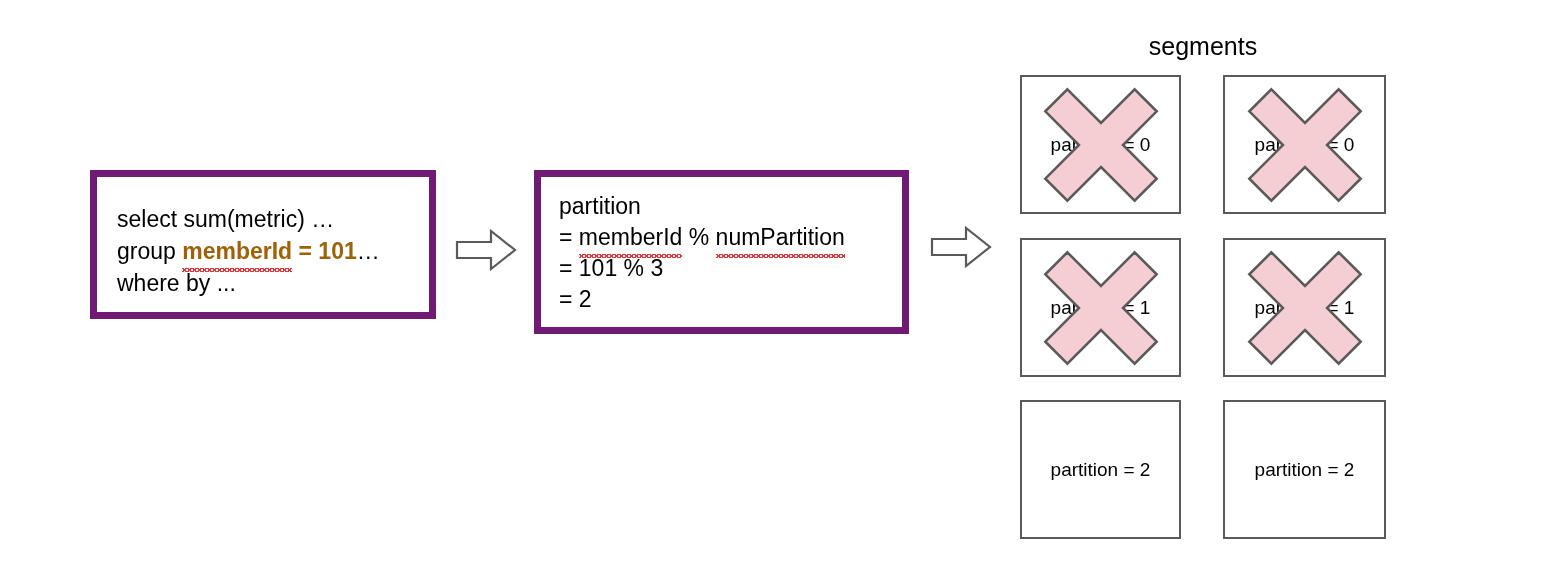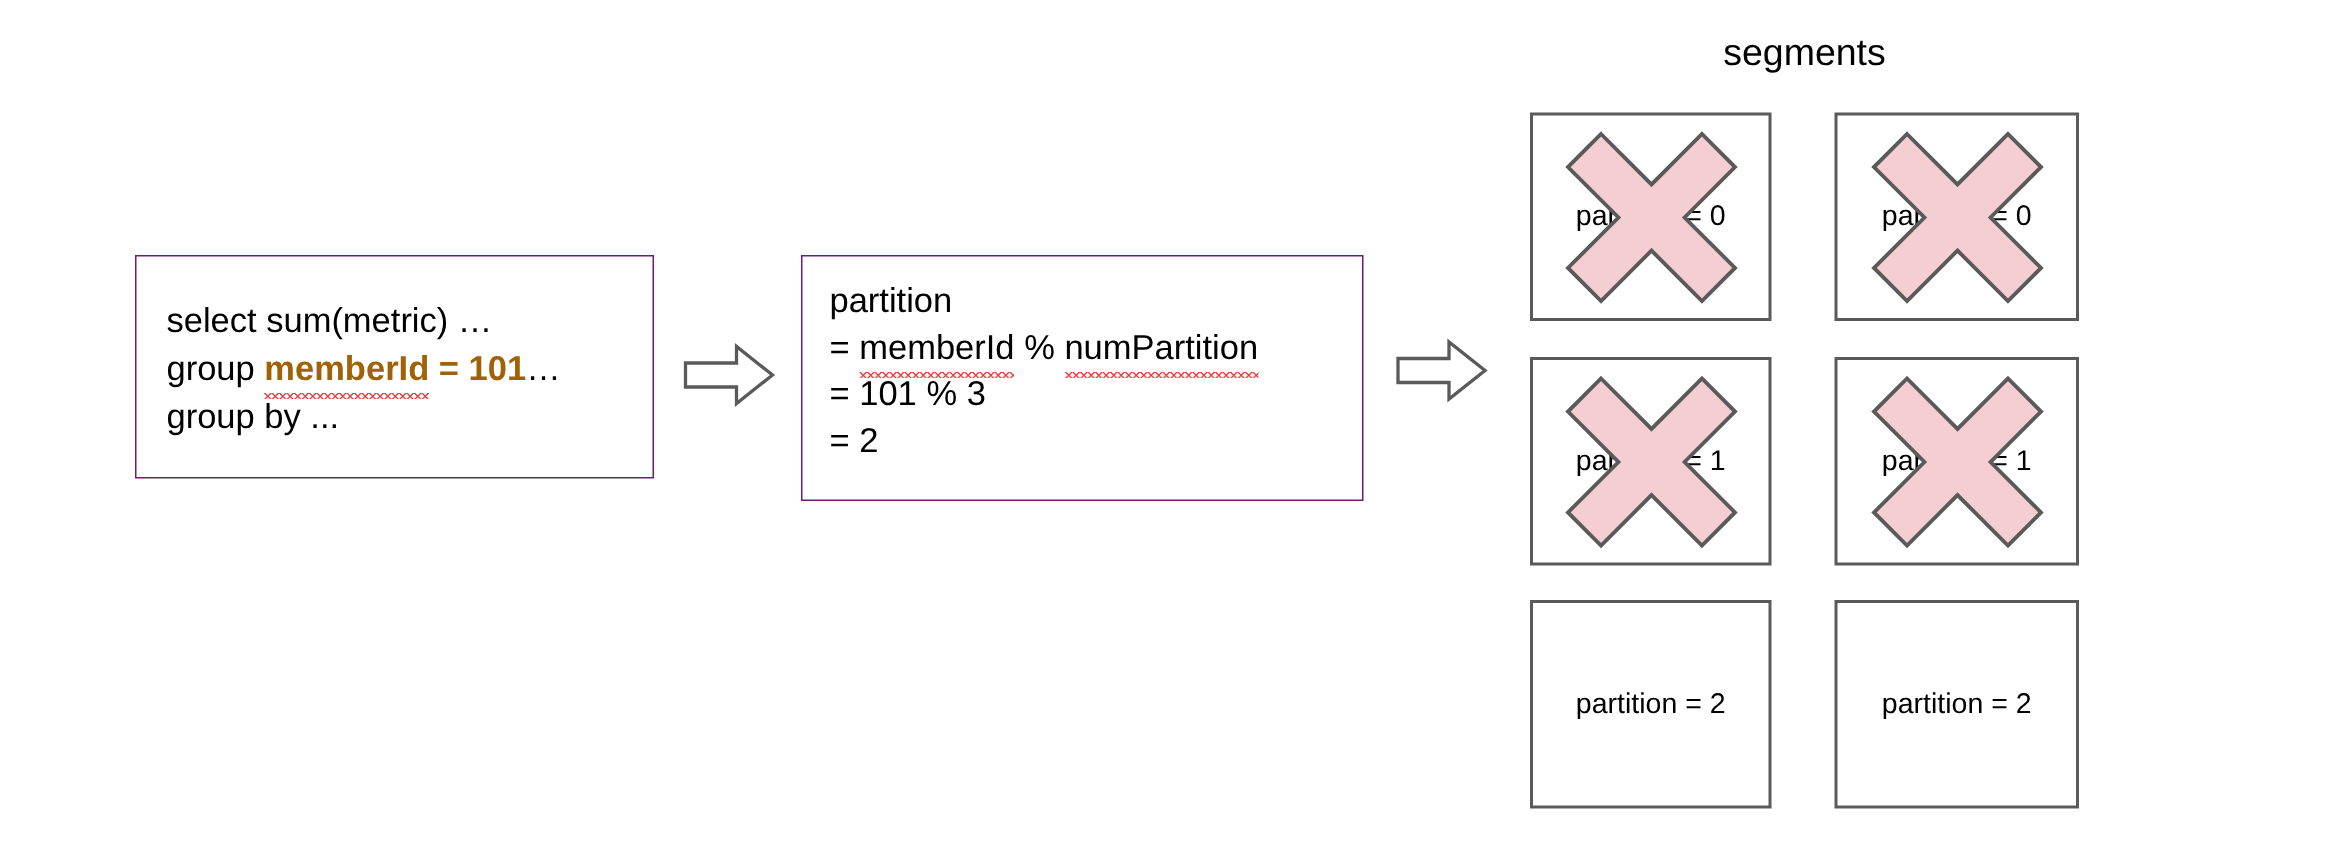--- a/index.html
+++ b/index.html
@@ -86,7 +86,7 @@
   .segments-title {
     position: absolute;
     left: 1020px;
-    top: 21px;
+    top: 32px;
     width: 366px;
     text-align: center;
     font-size: 25px;

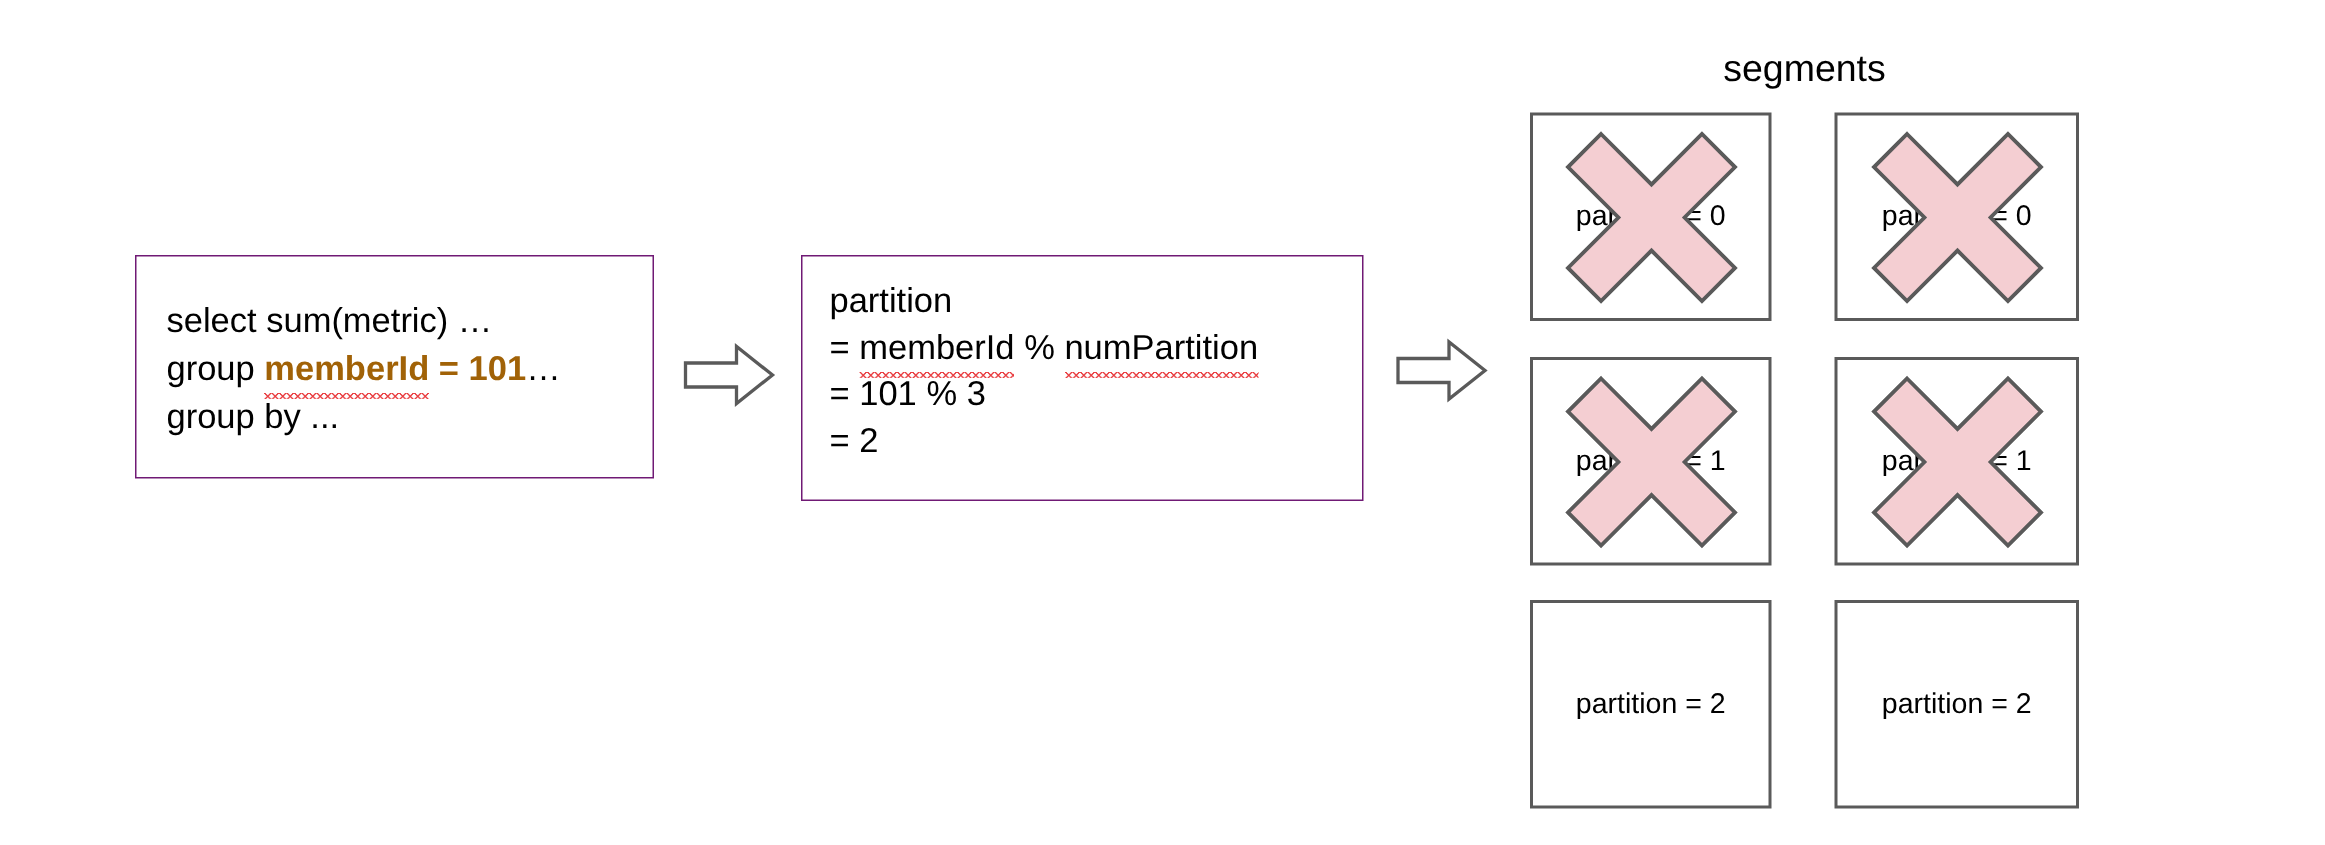--- a/index.html
+++ b/index.html
@@ -20,7 +20,7 @@
   .node-box {
     position: absolute;
     background: #ffffff;
-    border: 1px solid #701a75;
+    border: 7px solid #701a75;
     box-sizing: border-box;
   }
 

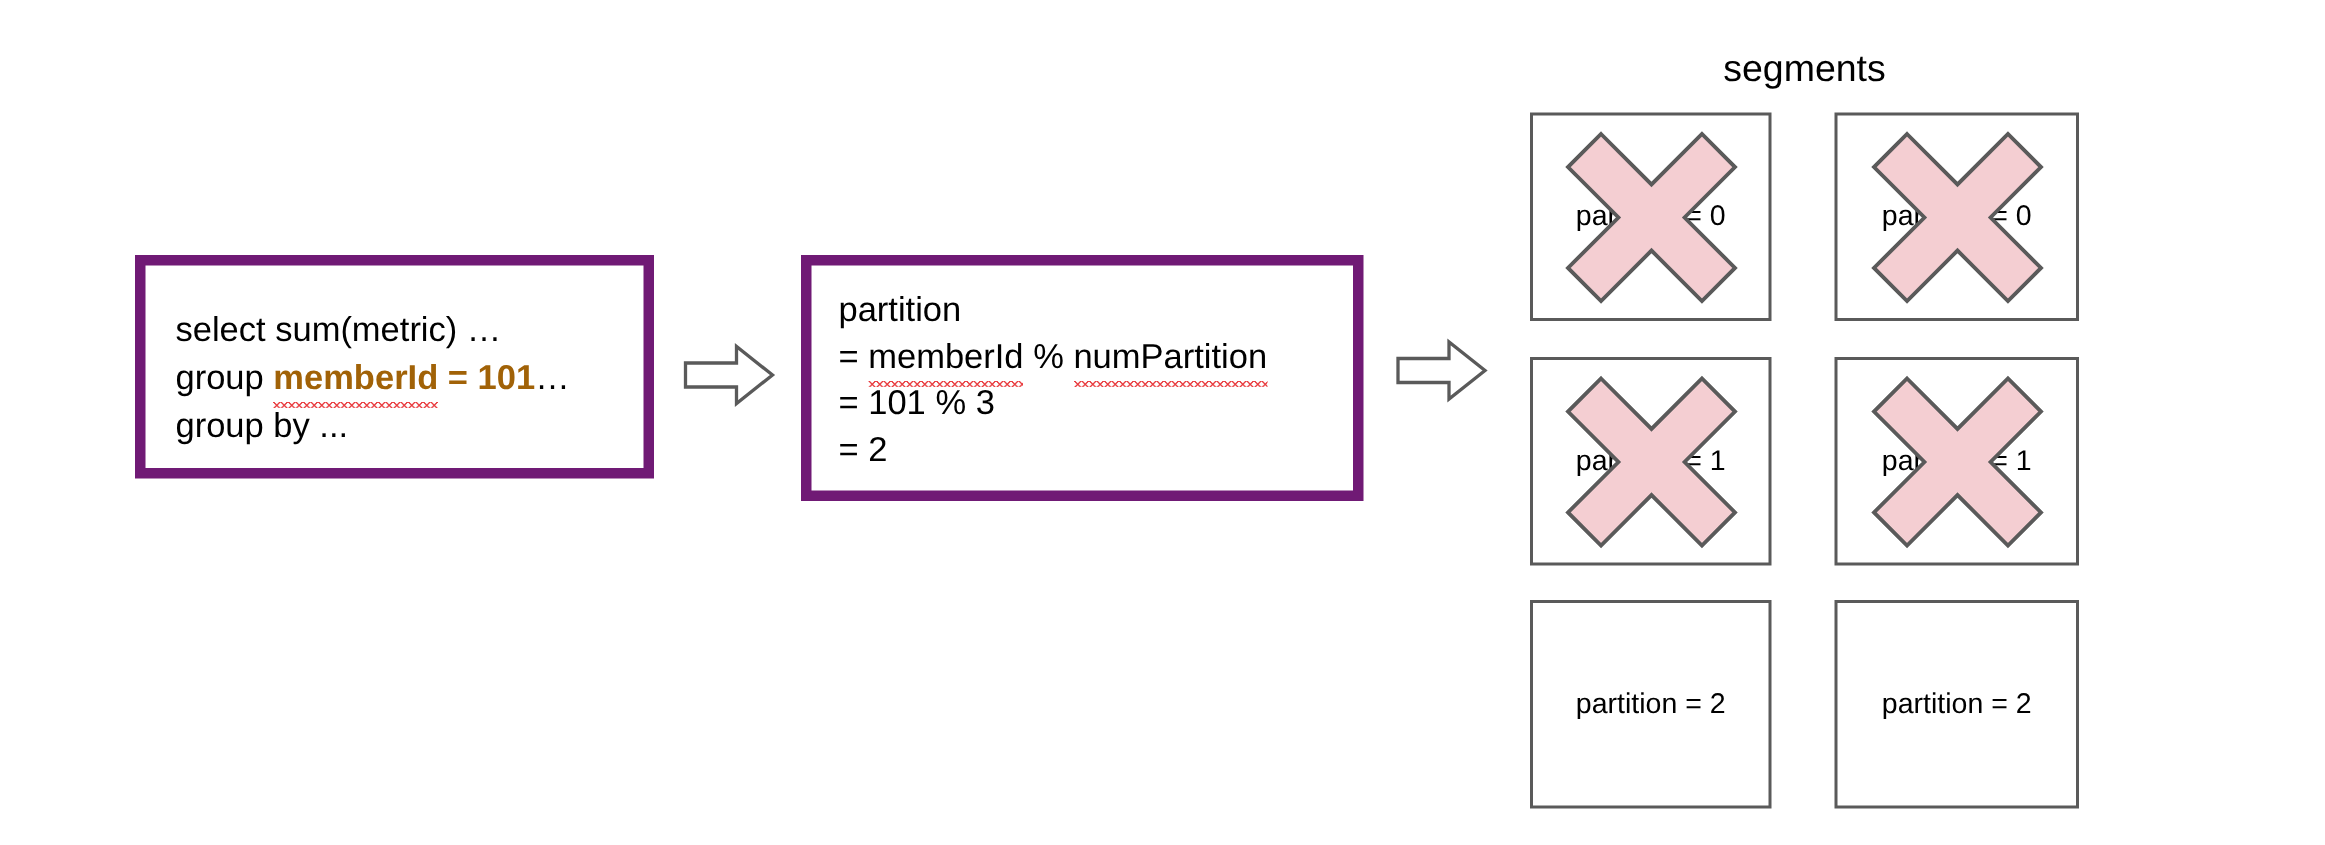--- a/index.html
+++ b/index.html
@@ -142,7 +142,7 @@
   <div class="code-lines">
     <div>select sum(metric) …</div>
     <div><span>group </span><span class="kw-red"><span class="squiggle">memberId</span><span> = 101</span></span><span>…</span></div>
-    <div>group by ...</div>
+    <div>where by ...</div>
   </div>
 </div>
 

